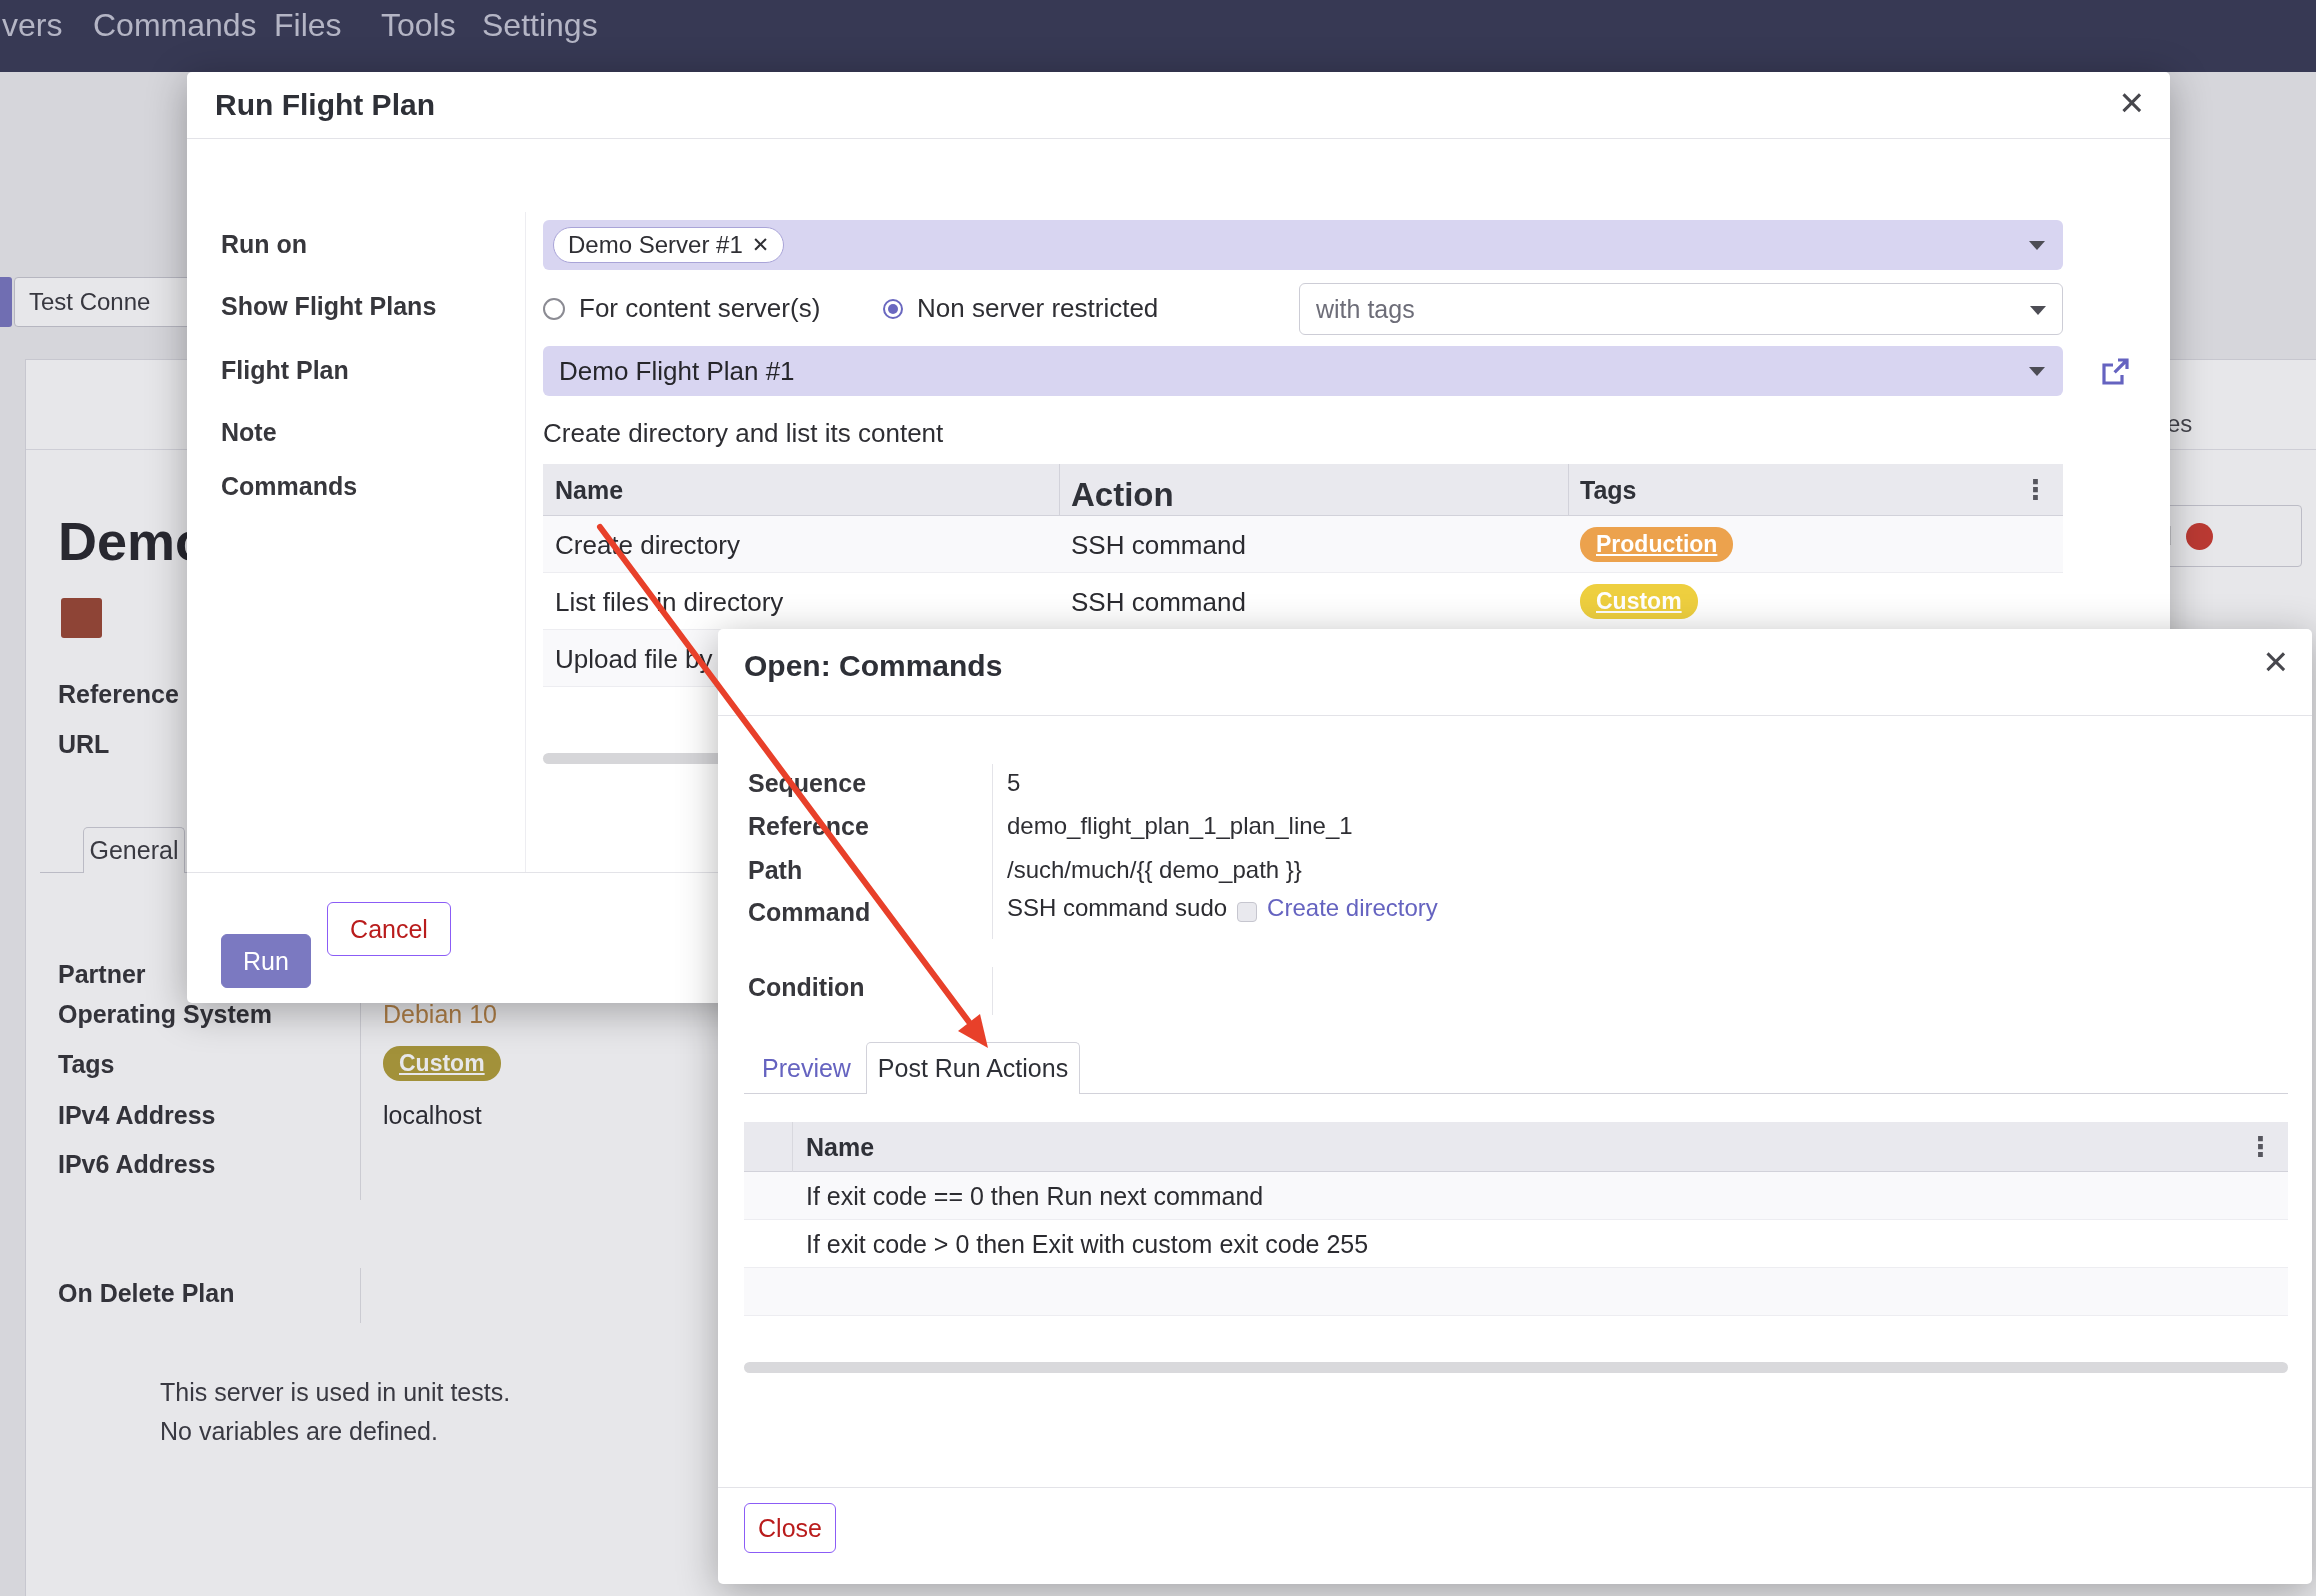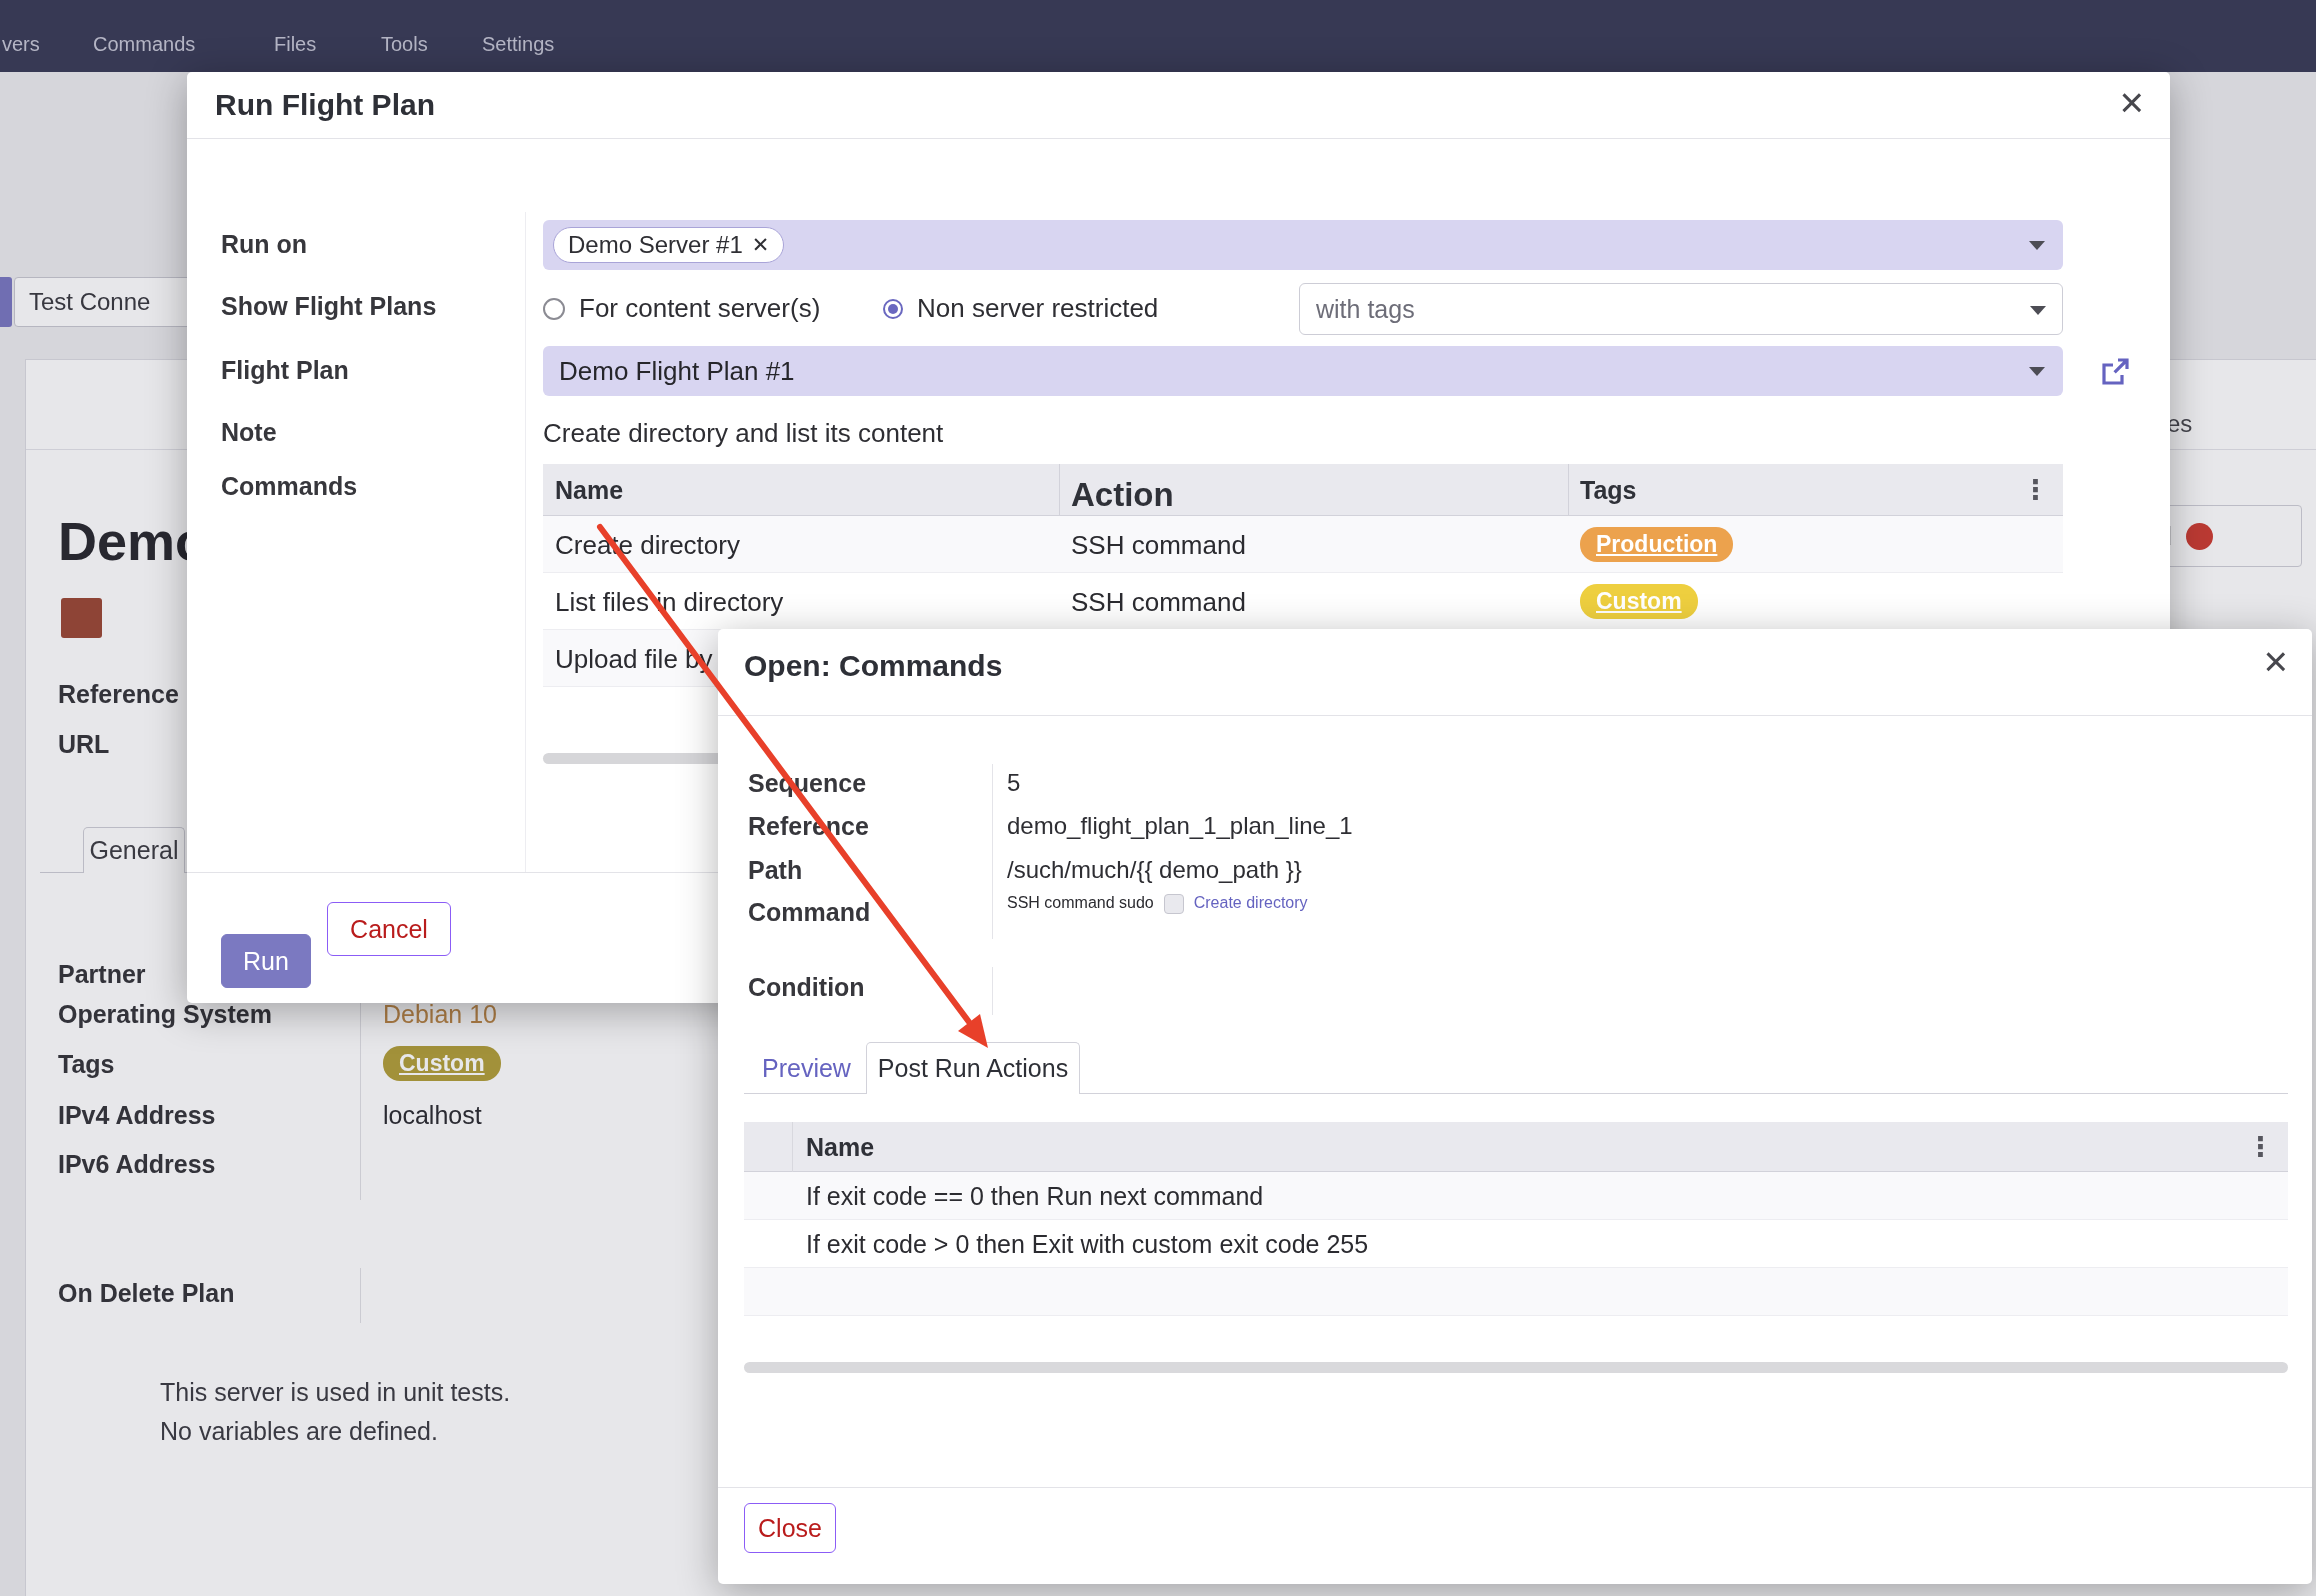--- a/index.html
+++ b/index.html
@@ -8,7 +8,7 @@
   .stage { position:relative; width:2316px; height:1596px; overflow:hidden; background:#ececef; }
   .abs { position:absolute; }
   .navbar { position:absolute; left:0; top:0; width:100%; height:72px; background:#3c3e59; }
-  .nav-item { position:absolute; top:33px; font-size:20px; color:#c7c8d6; cursor:pointer; white-space:nowrap; }
+  .nav-item { position:absolute; top:7px; font-size:32px; color:#c7c8d6; cursor:pointer; white-space:nowrap; }
   .card { position:absolute; left:25px; top:359px; width:2300px; height:1250px; background:#fff; border:1px solid #dcdce1; }
   .blabel { position:absolute; font-size:25px; font-weight:bold; color:#37373c; white-space:nowrap; }
   .btext { position:absolute; font-size:25px; color:#2e2e33; white-space:nowrap; }

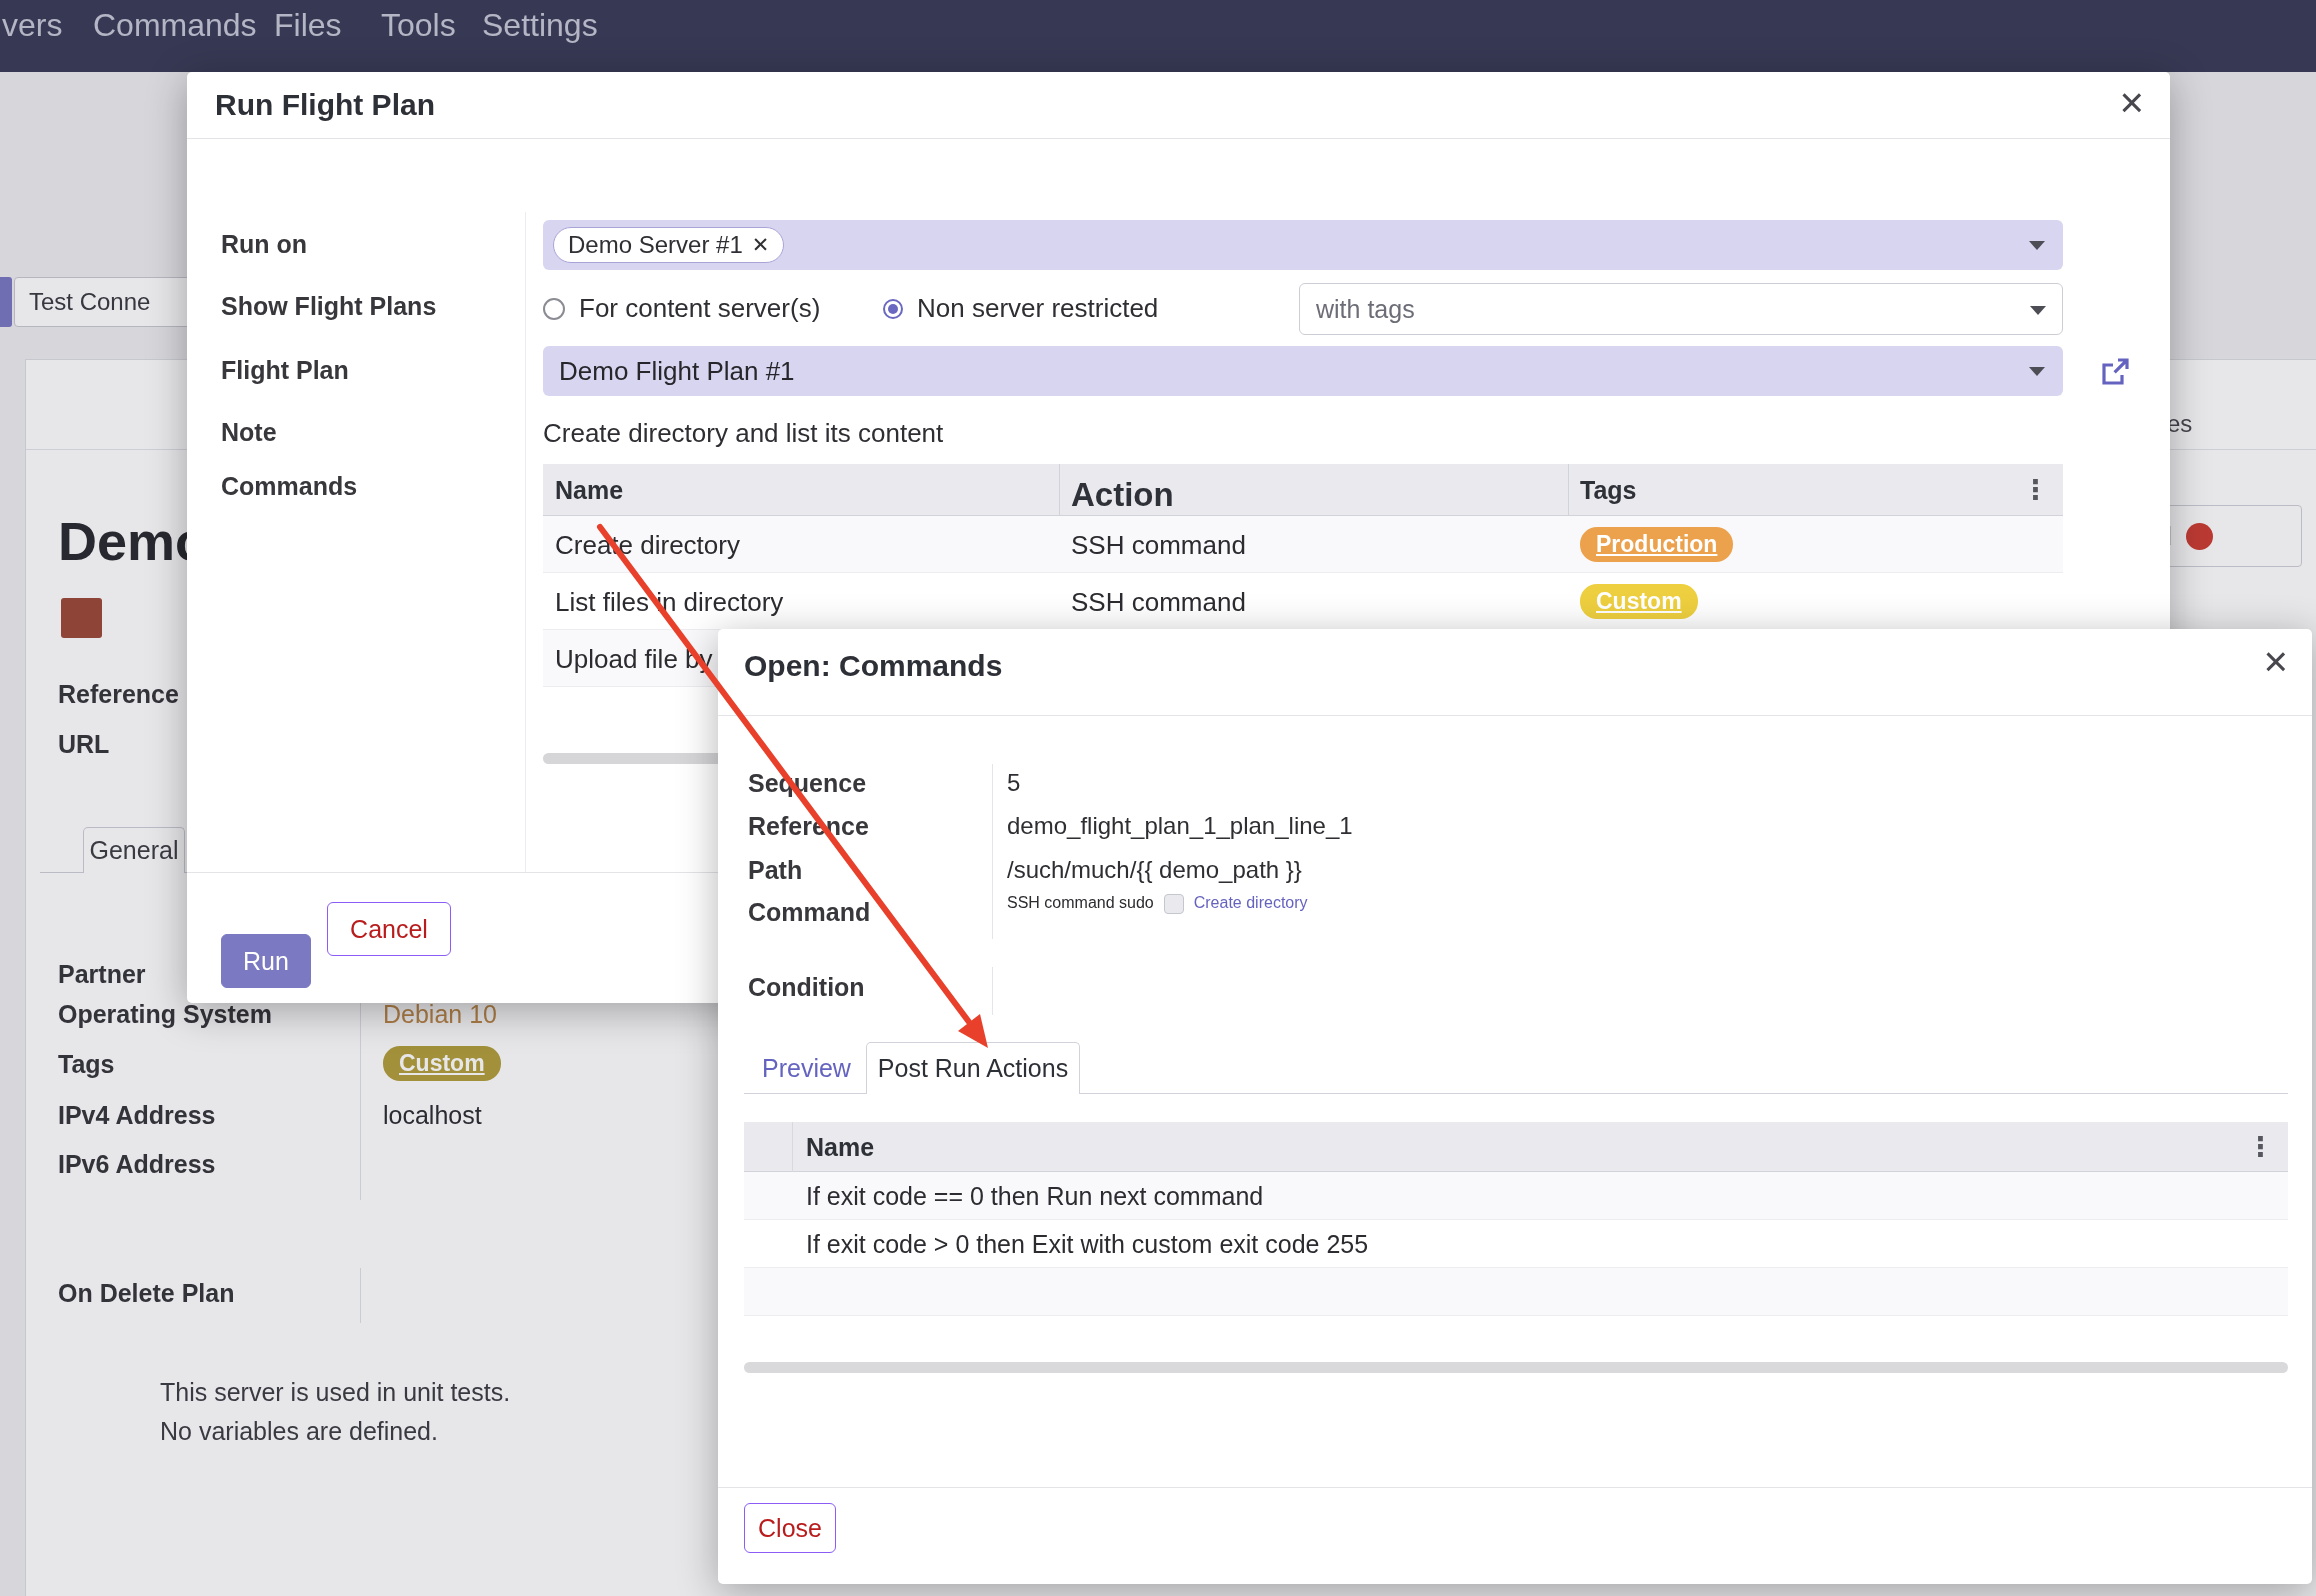--- a/index.html
+++ b/index.html
@@ -171,7 +171,7 @@
     <span class="btext" style="left:289px;top:140px;font-size:24px">5</span>
     <span class="btext" style="left:289px;top:183px;font-size:24px">demo_flight_plan_1_plan_line_1</span>
     <span class="btext" style="left:289px;top:227px;font-size:24px">/such/much/{{ demo_path }}</span>
-    <div class="abs" style="left:289px;top:265px;font-size:16px;color:#2b2b30;display:flex;align-items:flex-start">
+    <div class="abs" style="left:289px;top:265px;font-size:24px;color:#2b2b30;display:flex;align-items:flex-end">
       <span>SSH command sudo</span>
       <span style="width:20px;height:20px;background:#e9e9ee;border:1px solid #c6c6cf;border-radius:4px;margin:0 10px"></span>
       <span style="color:#6563c0;cursor:pointer">Create directory</span>

